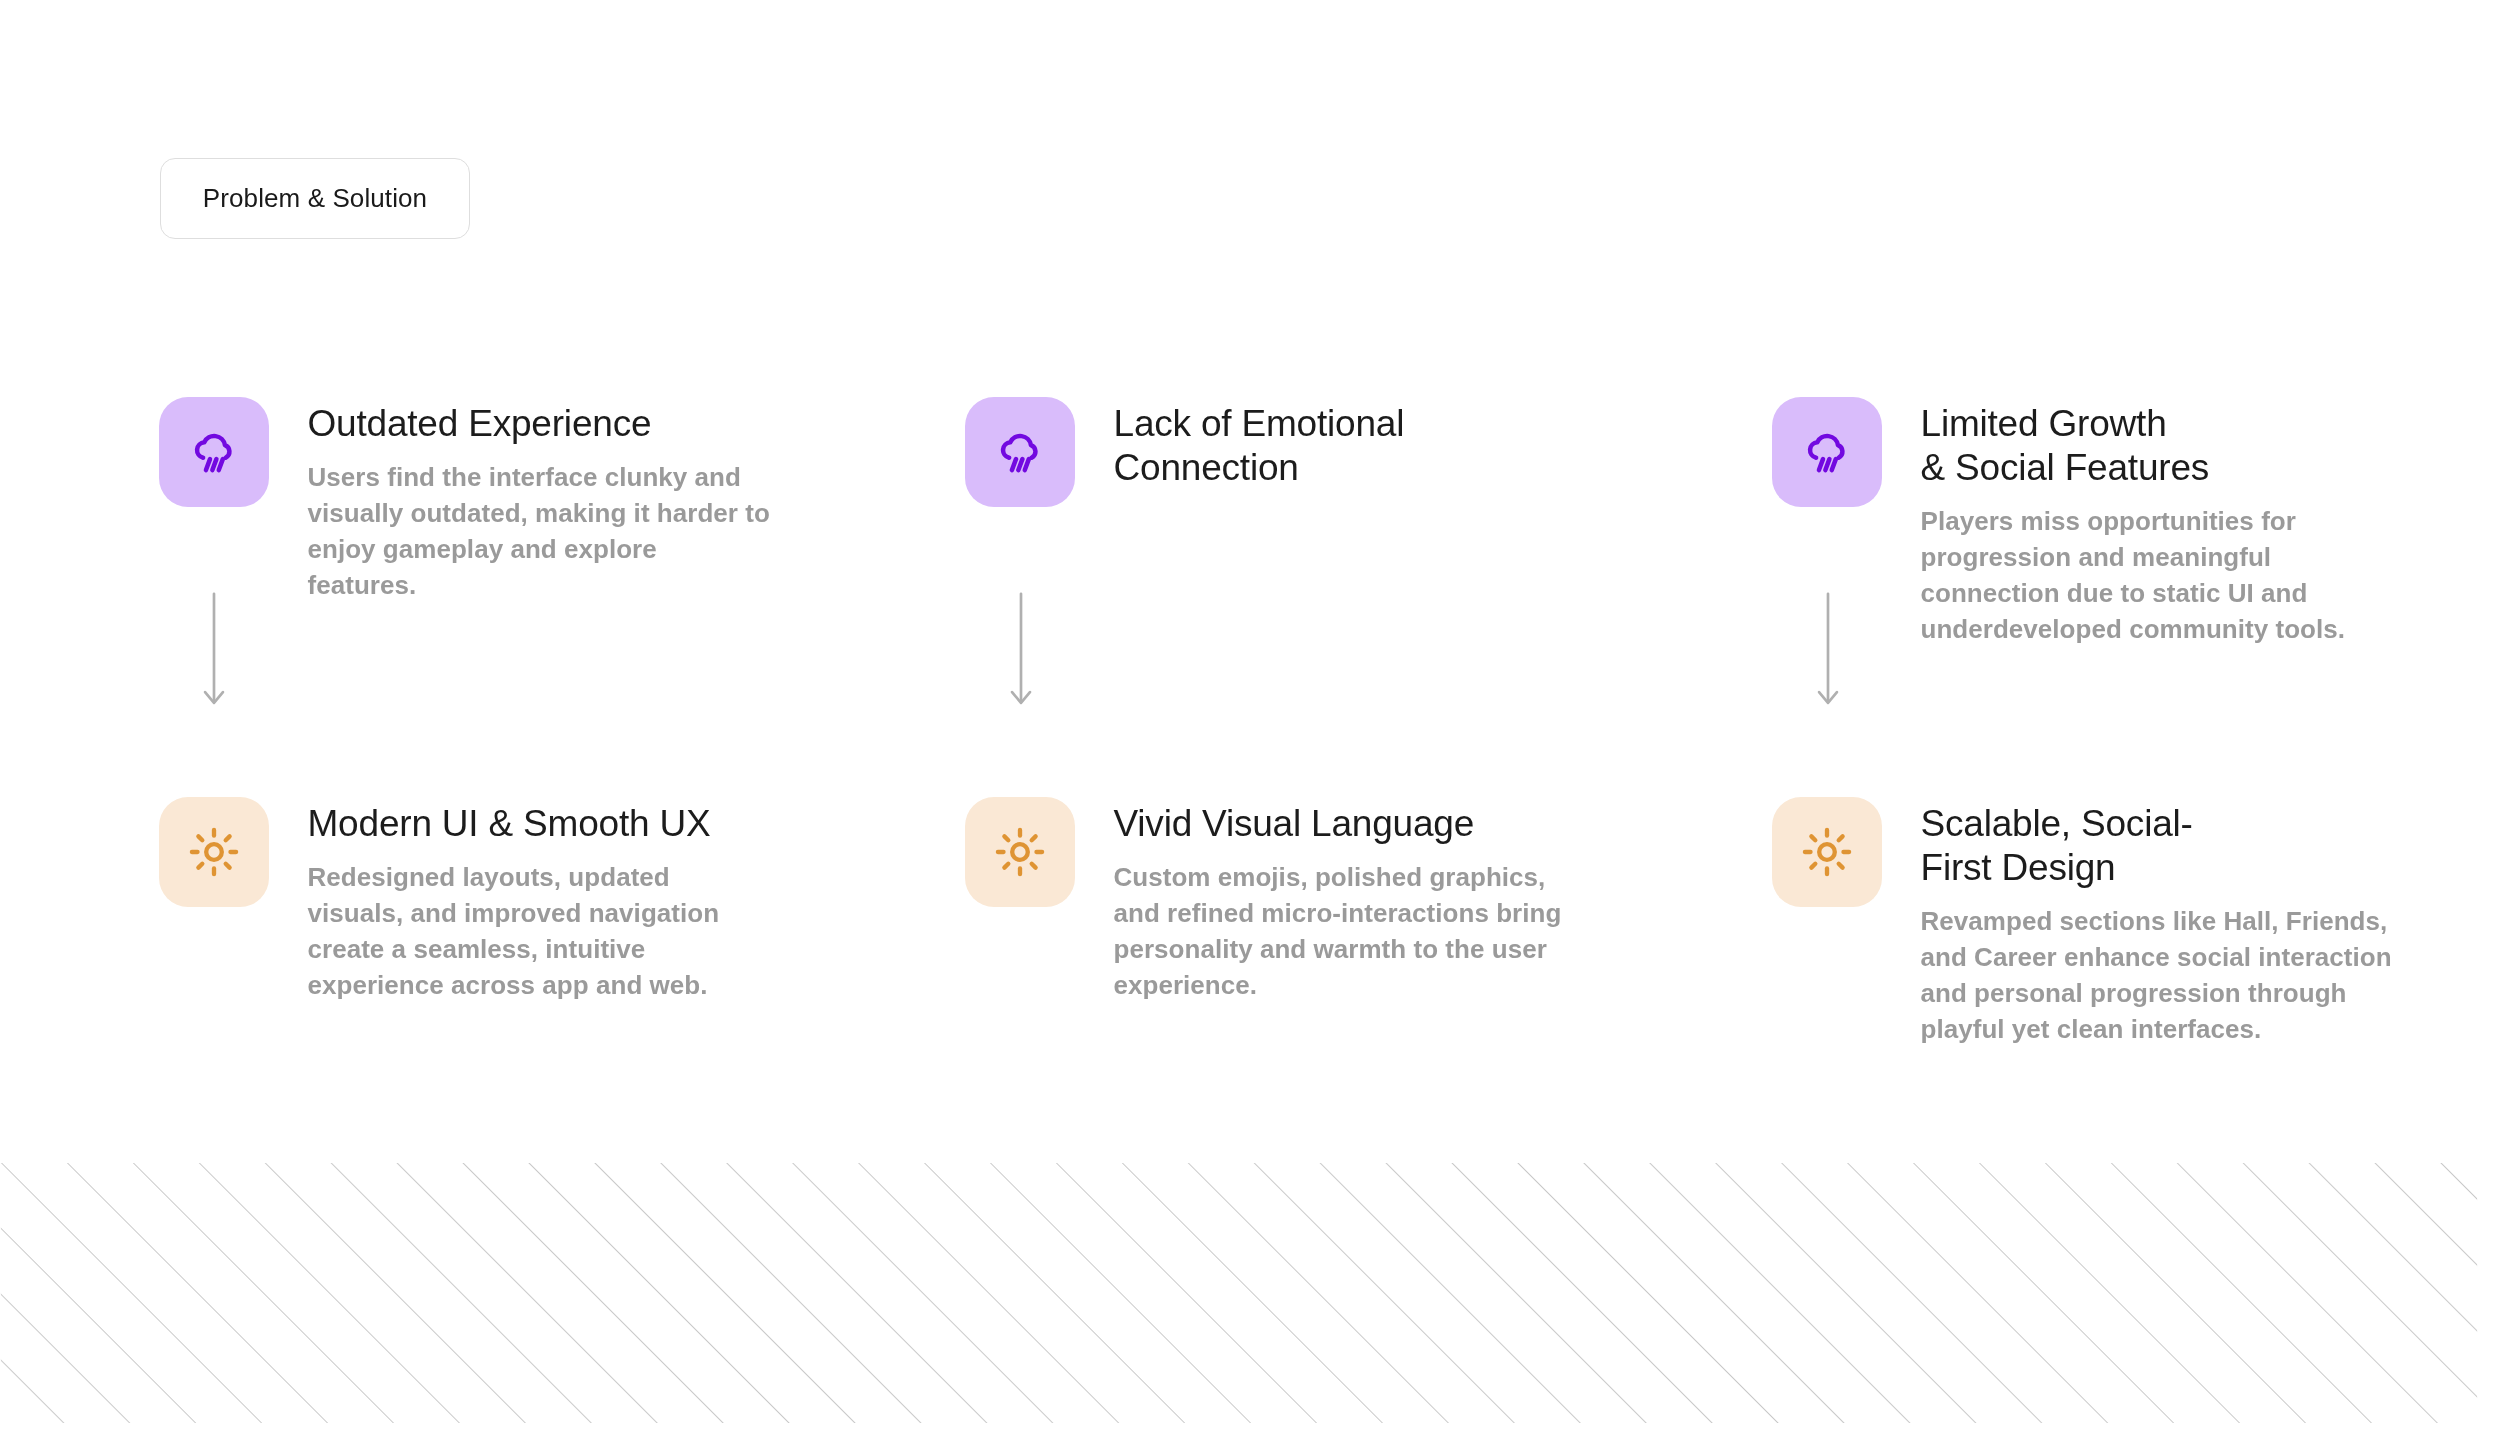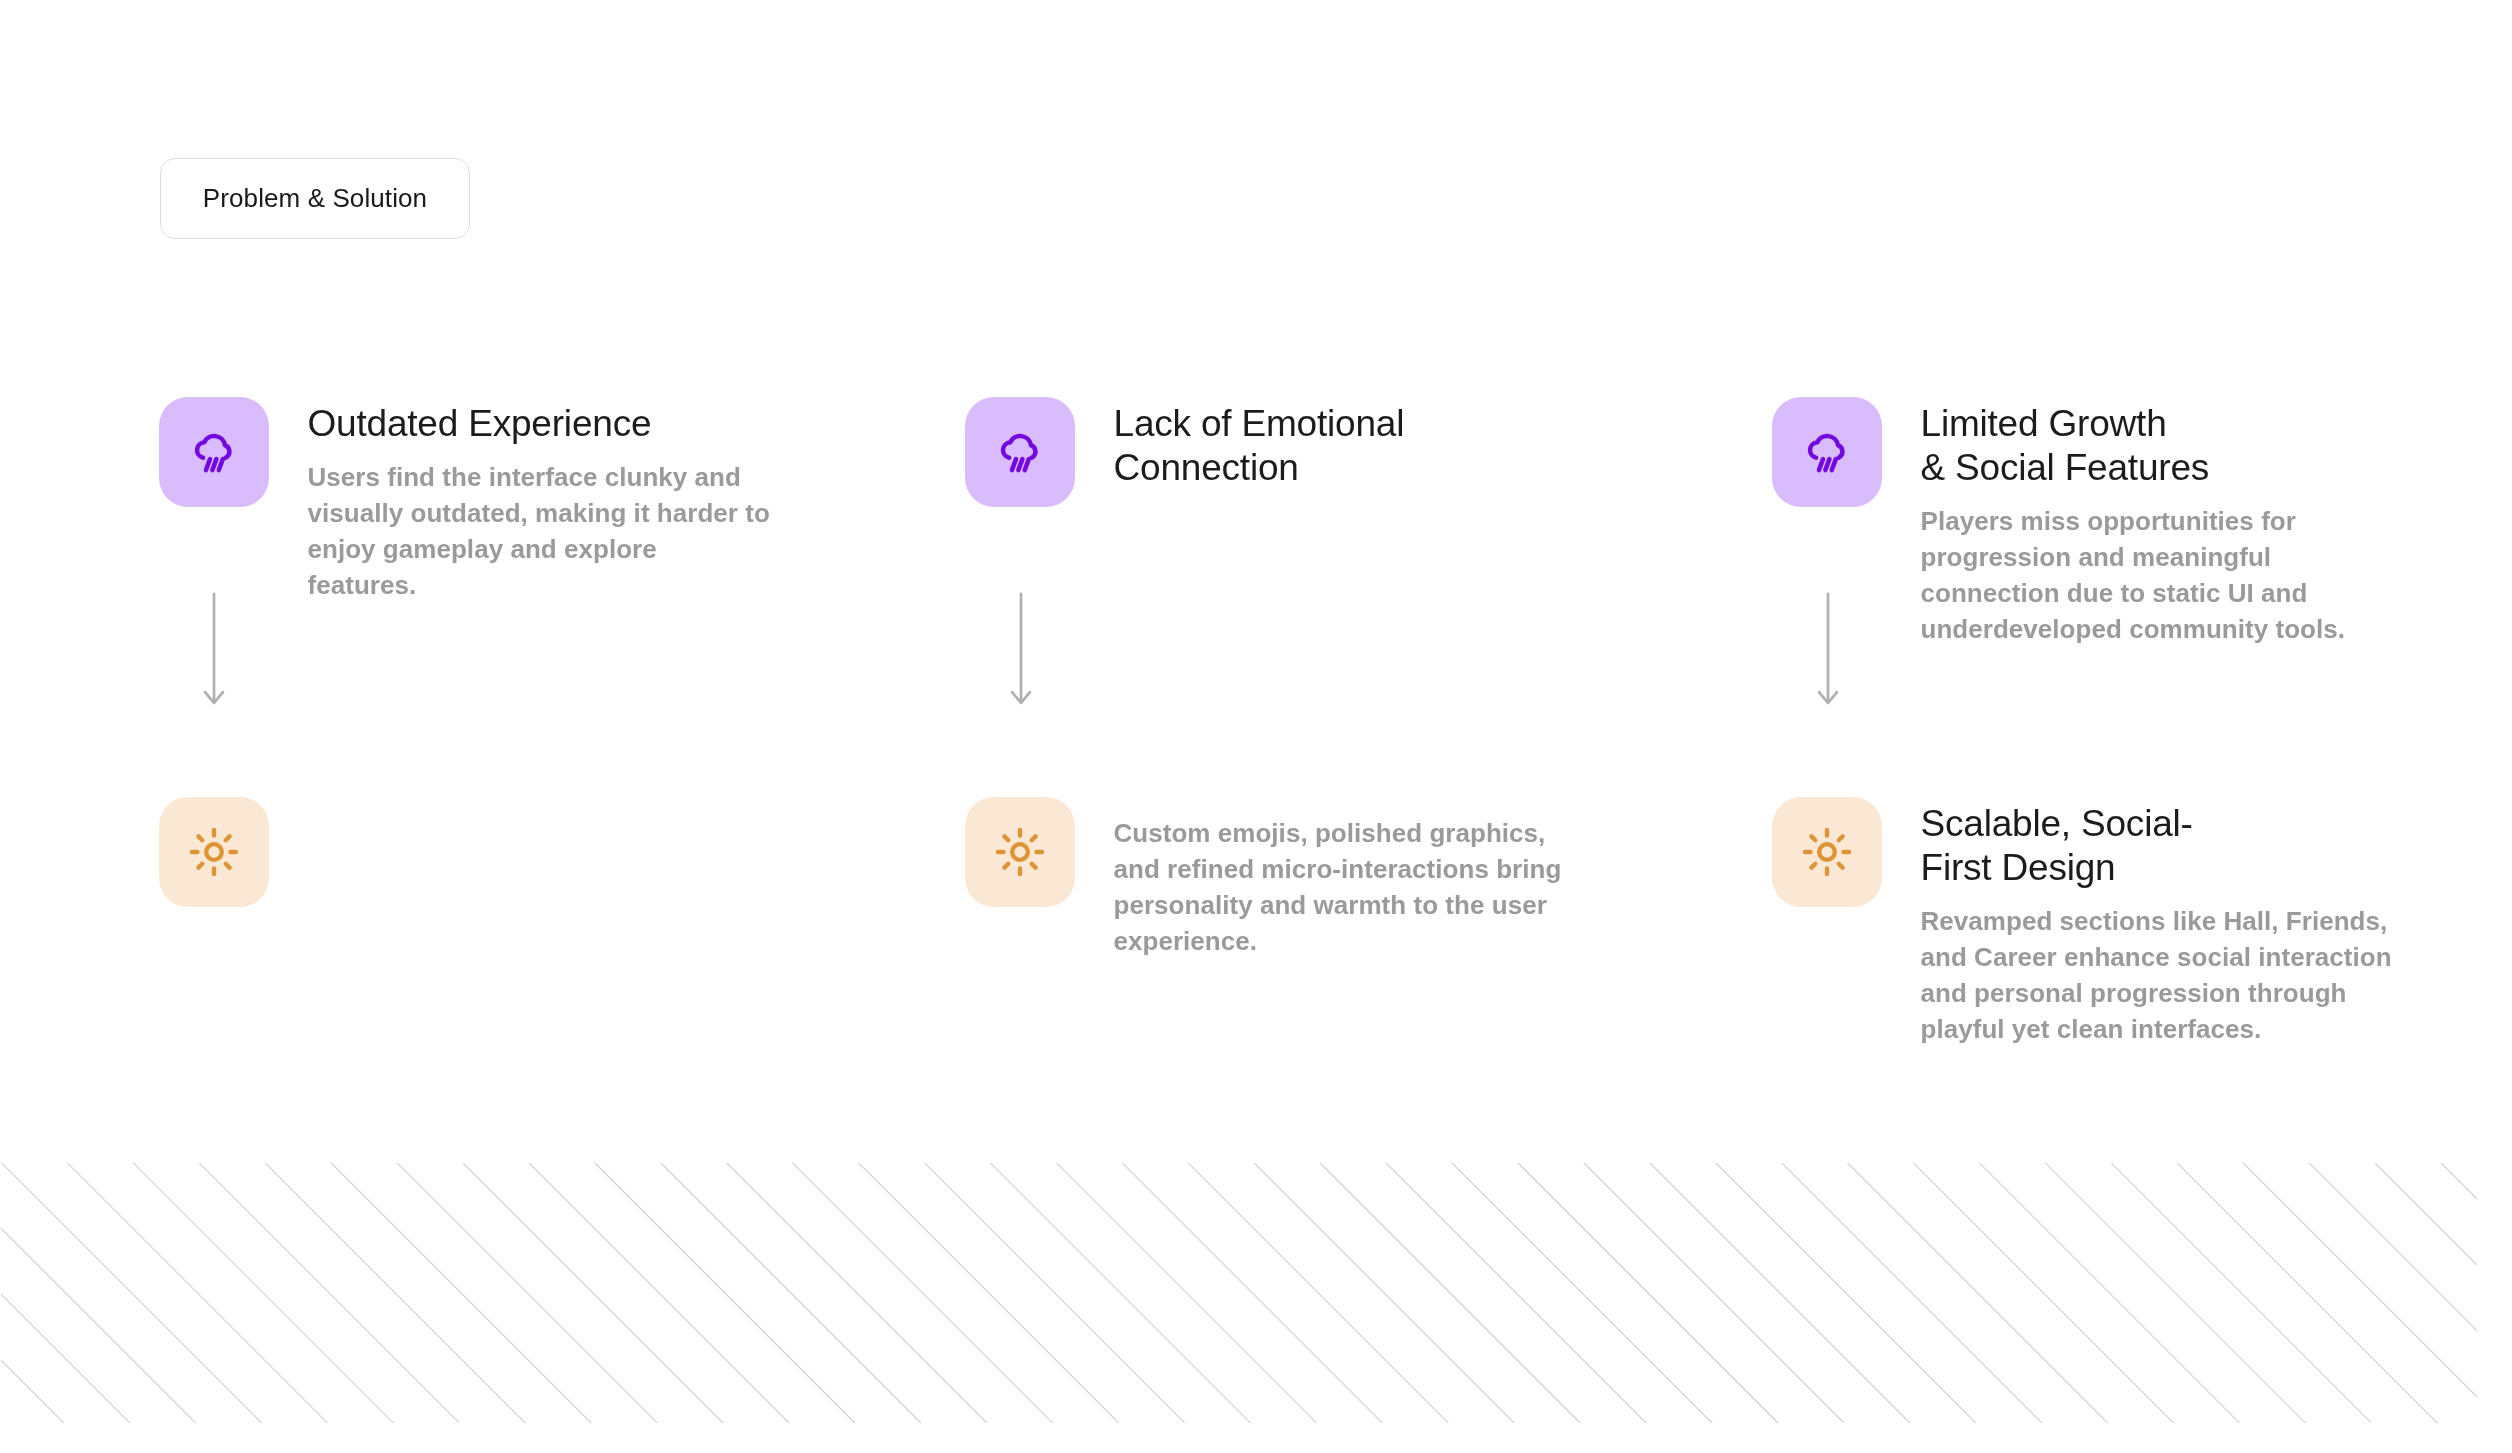--- a/index.html
+++ b/index.html
@@ -207,6 +207,10 @@
           <line x1="17.4" y1="6.6" x2="19.2" y2="4.8"></line>
         </svg>
       </div>
+      <div class="card-text">
+        <div class="card-title">Modern UI &amp; Smooth UX</div>
+        <div class="card-desc">Redesigned layouts, updated visuals, and improved navigation create a seamless, intuitive experience across app and web.</div>
+      </div>
     </div>
 
     <div class="card col2 row2">

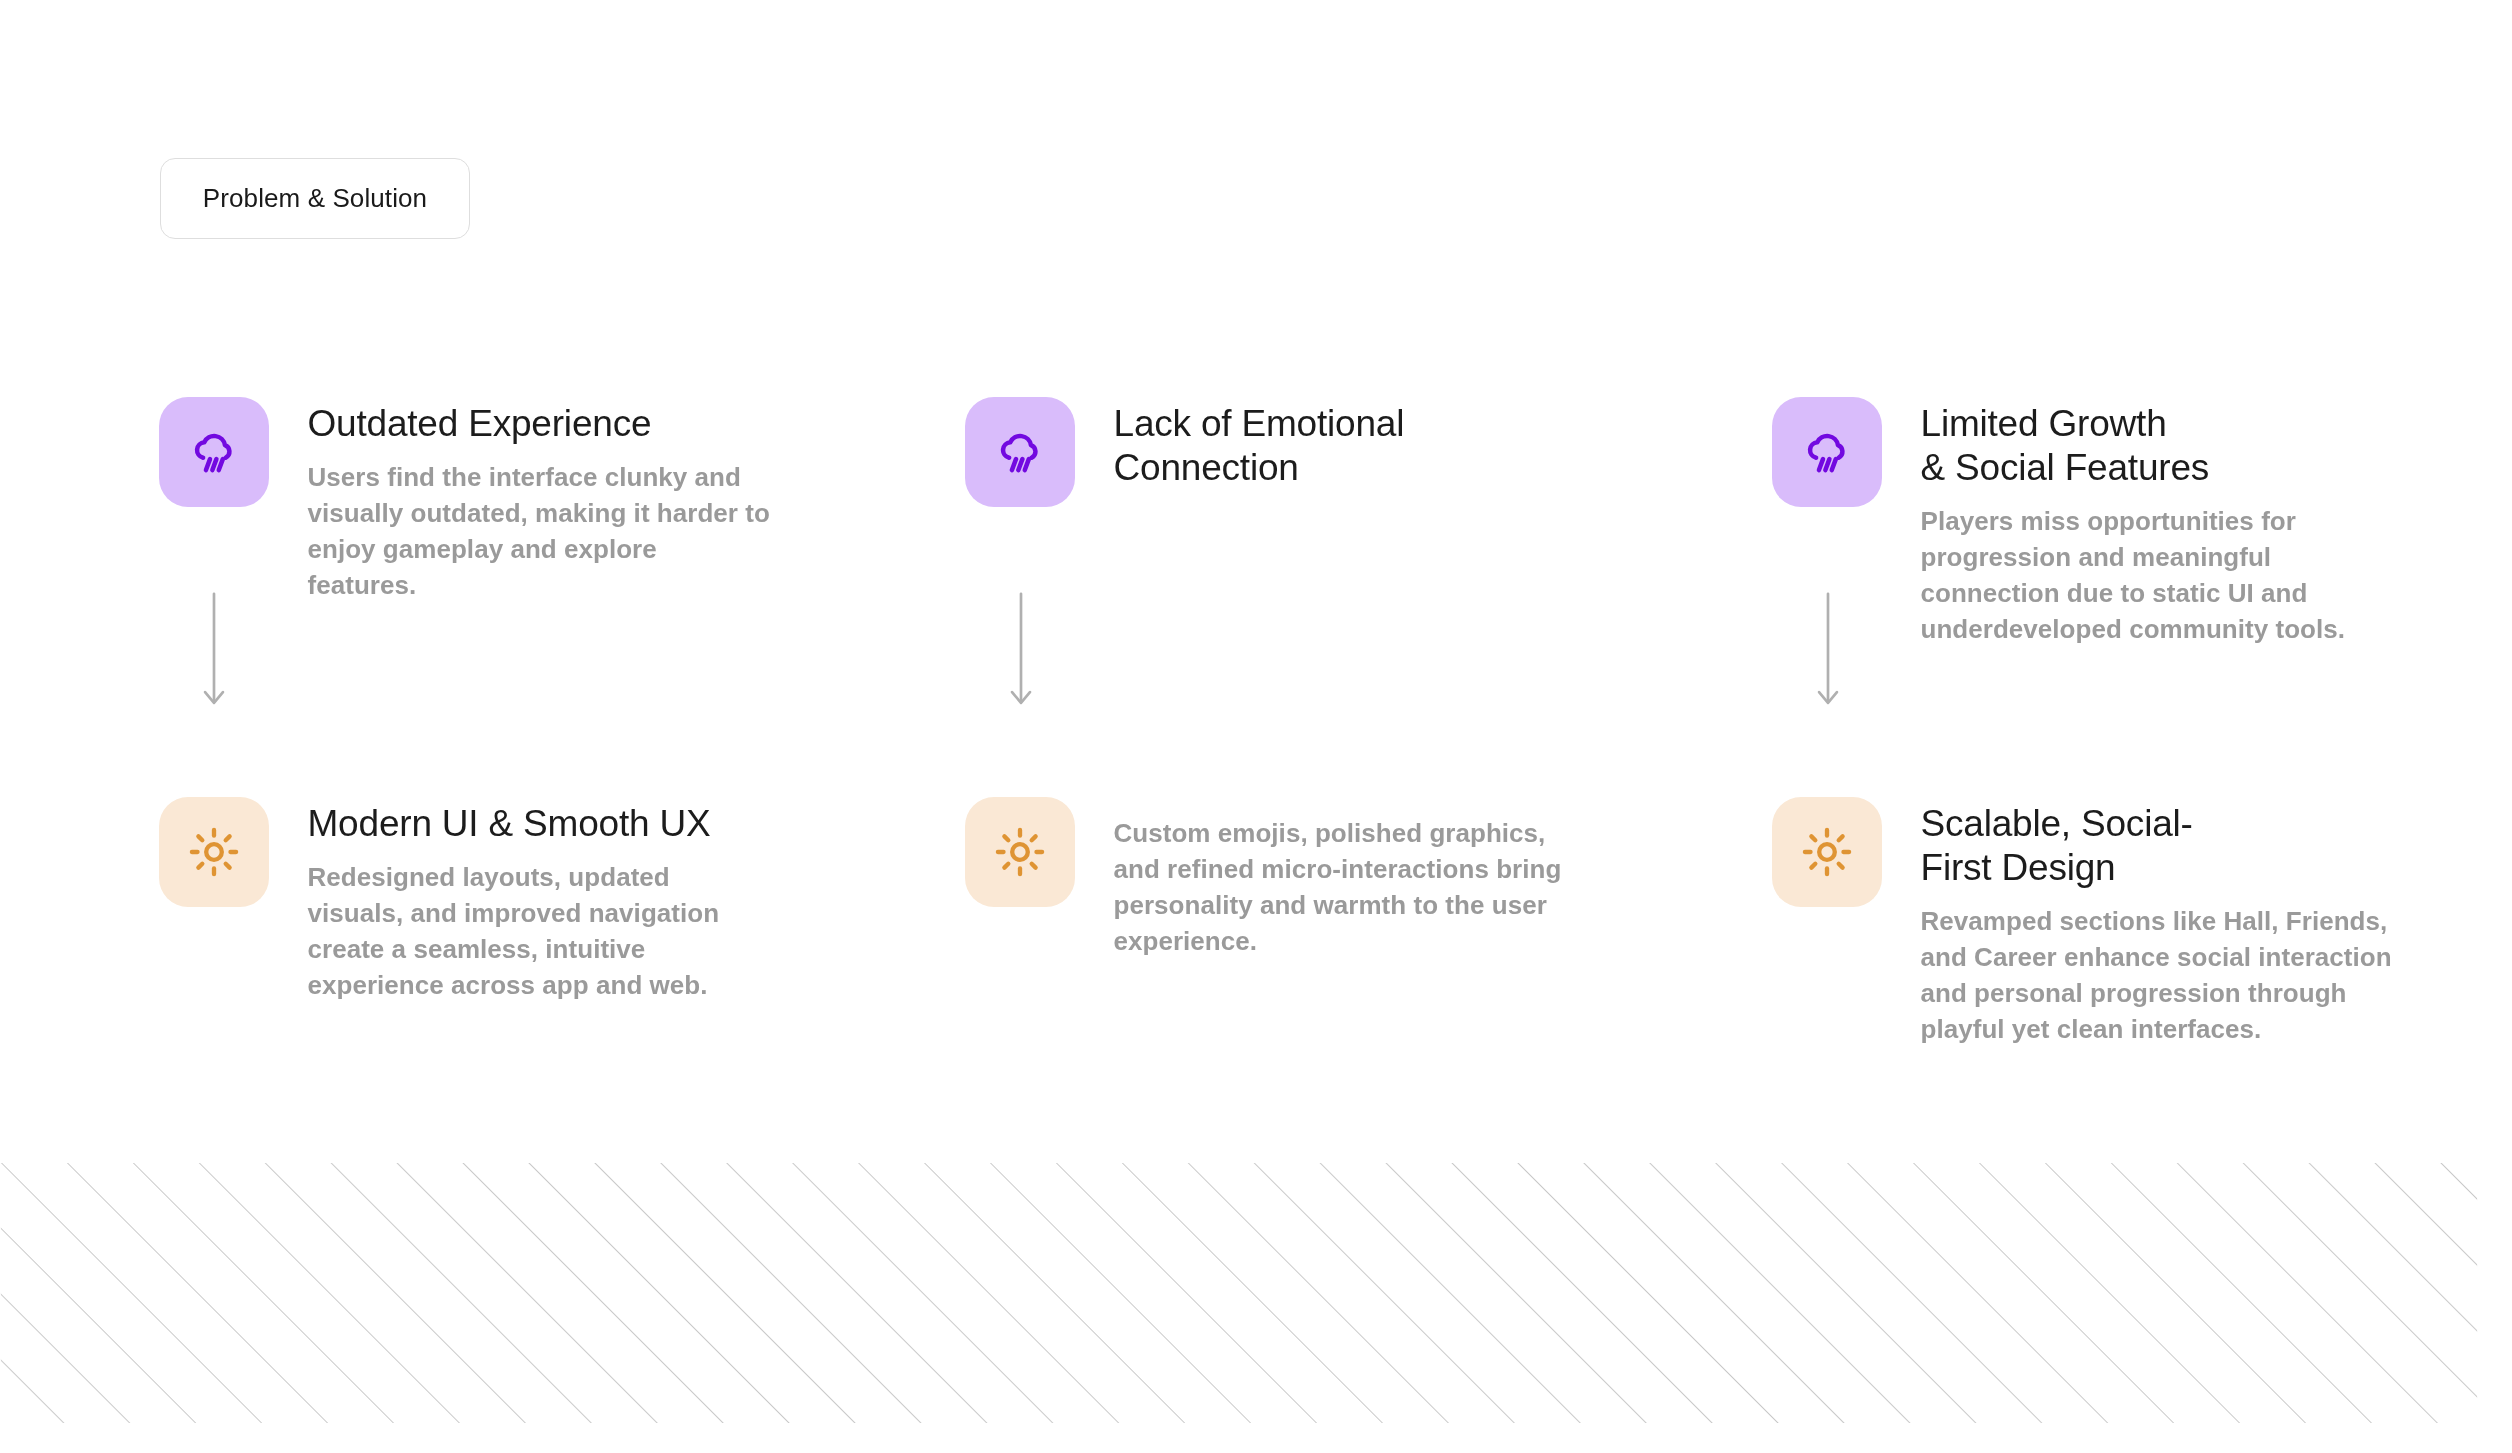--- a/index.html
+++ b/index.html
@@ -228,6 +228,7 @@
         </svg>
       </div>
       <div class="card-text">
+        <div class="card-title">Vivid Visual Language</div>
         <div class="card-desc">Custom emojis, polished graphics, and refined micro-interactions bring personality and warmth to the user experience.</div>
       </div>
     </div>

